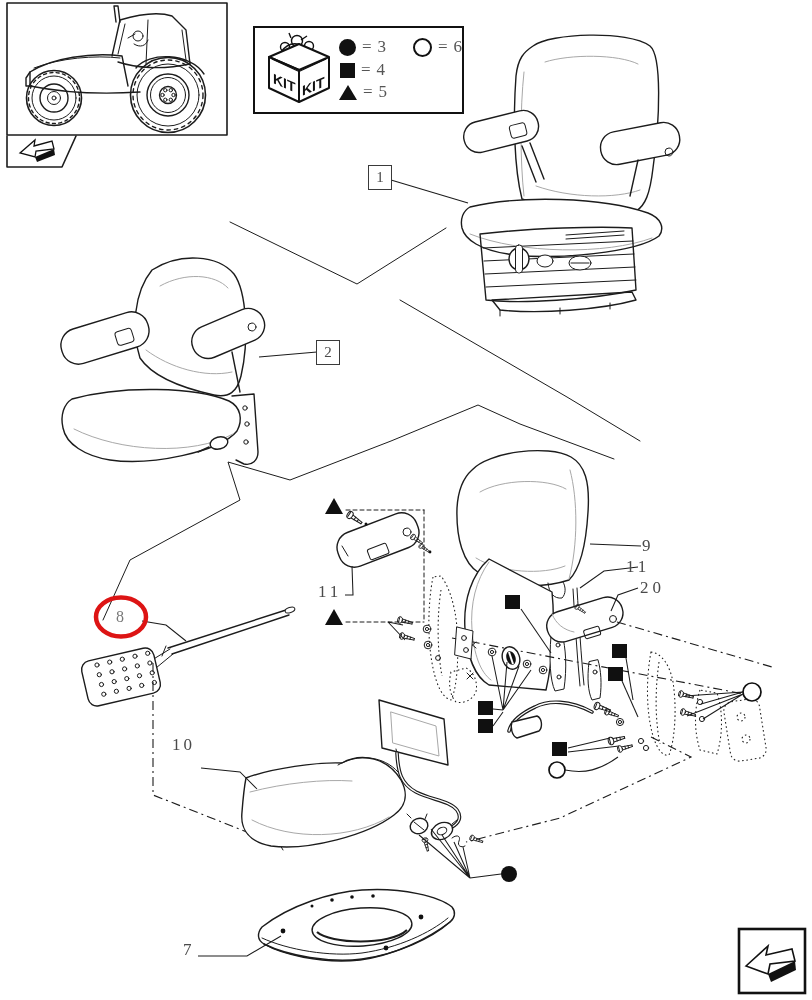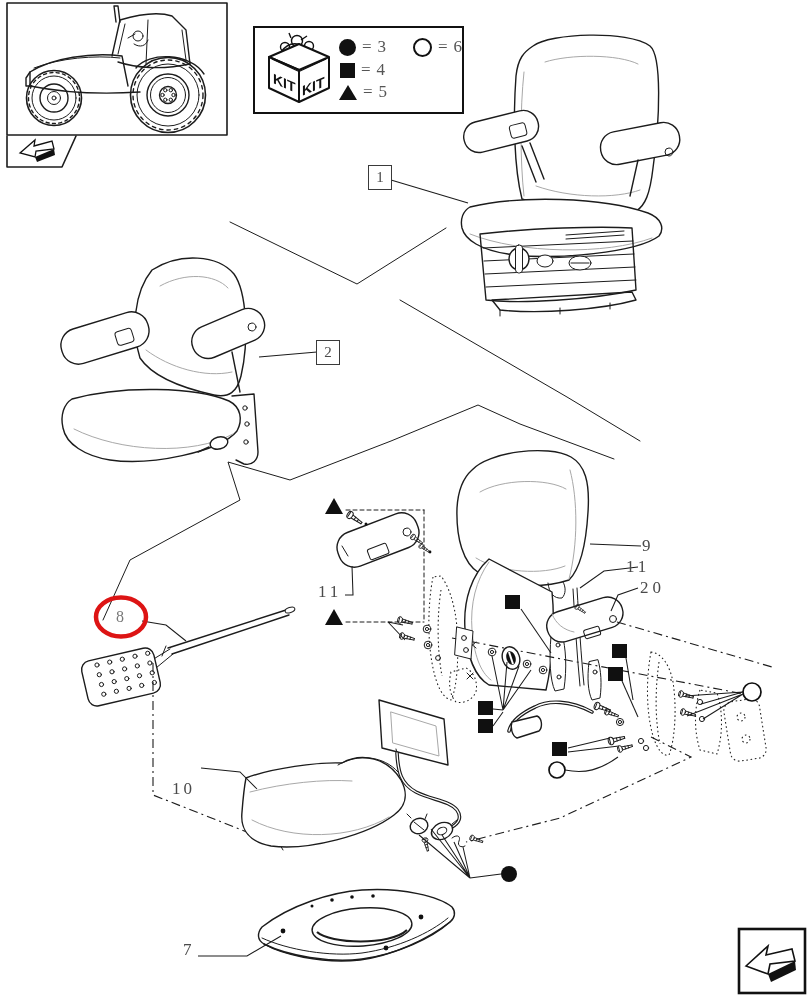--- a/index.html
+++ b/index.html
@@ -408,7 +408,7 @@
 <div class="plabel" style="left:183px;top:941px">7</div>
 <div class="plabel" style="left:116px;top:609px;color:#787878;font-size:16px">8</div>
 <div class="plabel" style="left:642px;top:537px">9</div>
-<div class="plabel" style="left:172px;top:780px;letter-spacing:3px">10</div>
+<div class="plabel" style="left:172px;top:736px;letter-spacing:3px">10</div>
 <div class="plabel" style="left:626px;top:558px;letter-spacing:4px">11</div>
 <div class="plabel" style="left:318px;top:583px;letter-spacing:4px">11</div>
 <div class="plabel" style="left:640px;top:579px;letter-spacing:4px">20</div>

